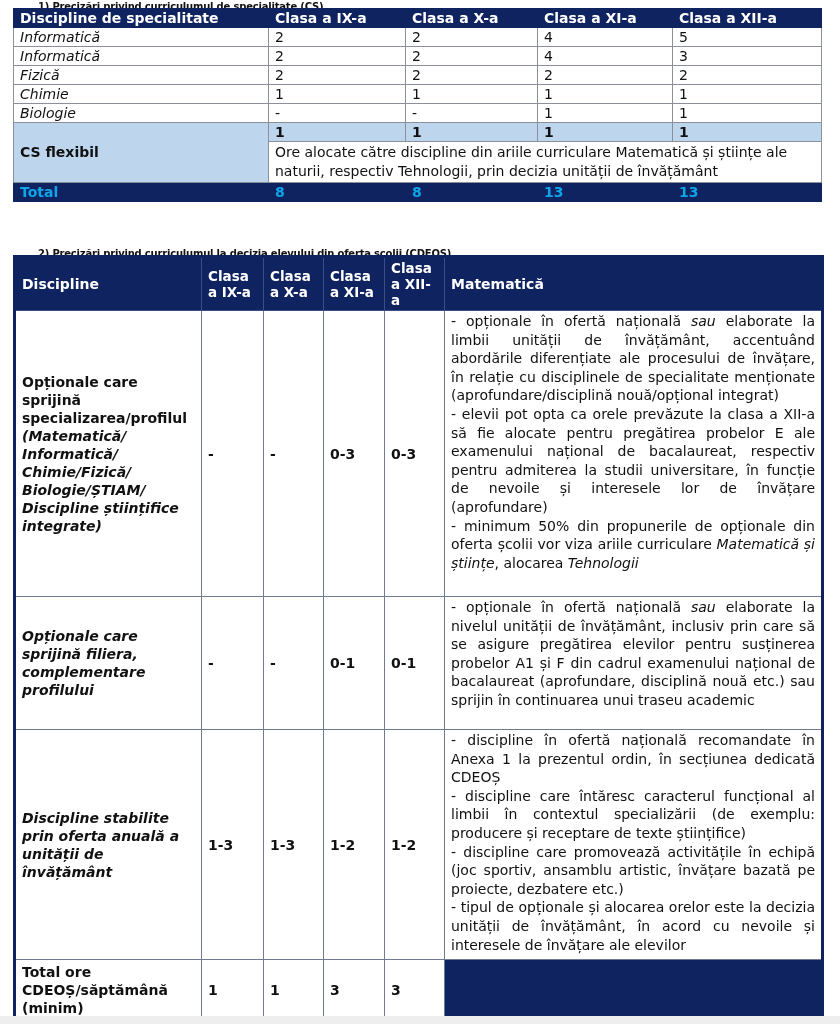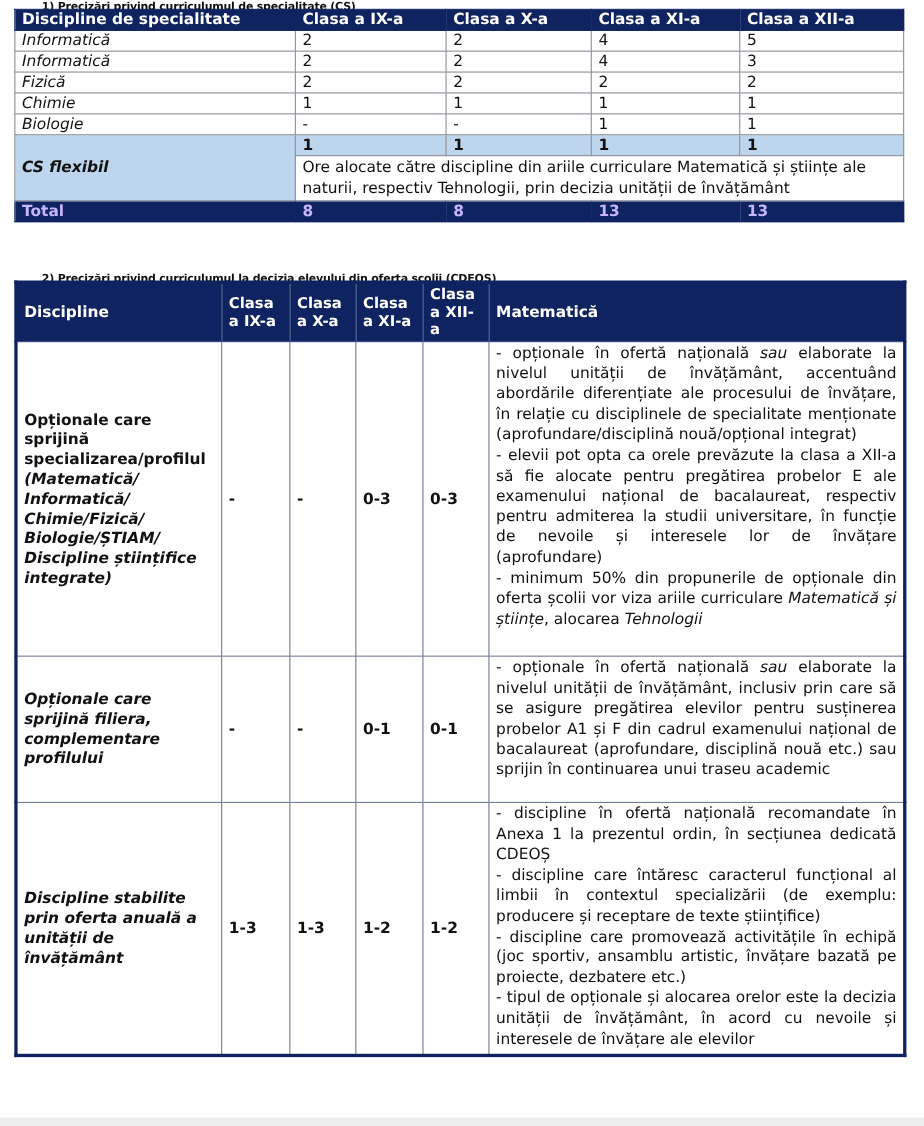--- a/index.html
+++ b/index.html
@@ -13,7 +13,7 @@
   #t1 th { background:#0f2360; color:#fff; font-weight:bold; border-color:#0f2360; }
   #t1 td.it { font-style:italic; }
   #t1 tr.flex td { background:#bdd6ee; font-weight:bold; }
-  #t1 td.flexlabel { background:#bdd6ee; font-style:italic; font-weight:bold;margin-left:40px; }
+  #t1 td.flexlabel { background:#bdd6ee; font-weight:bold;margin-left:40px; }
   #t1 td.flexnote { background:#ffffff !important; font-weight:normal !important; line-height:19px; padding-top:1px; padding-bottom:1px; }
   #t1 tr.total td { background:#0f2360; color:#c4b5fd; font-weight:bold; border-color:#0f2360; }
   

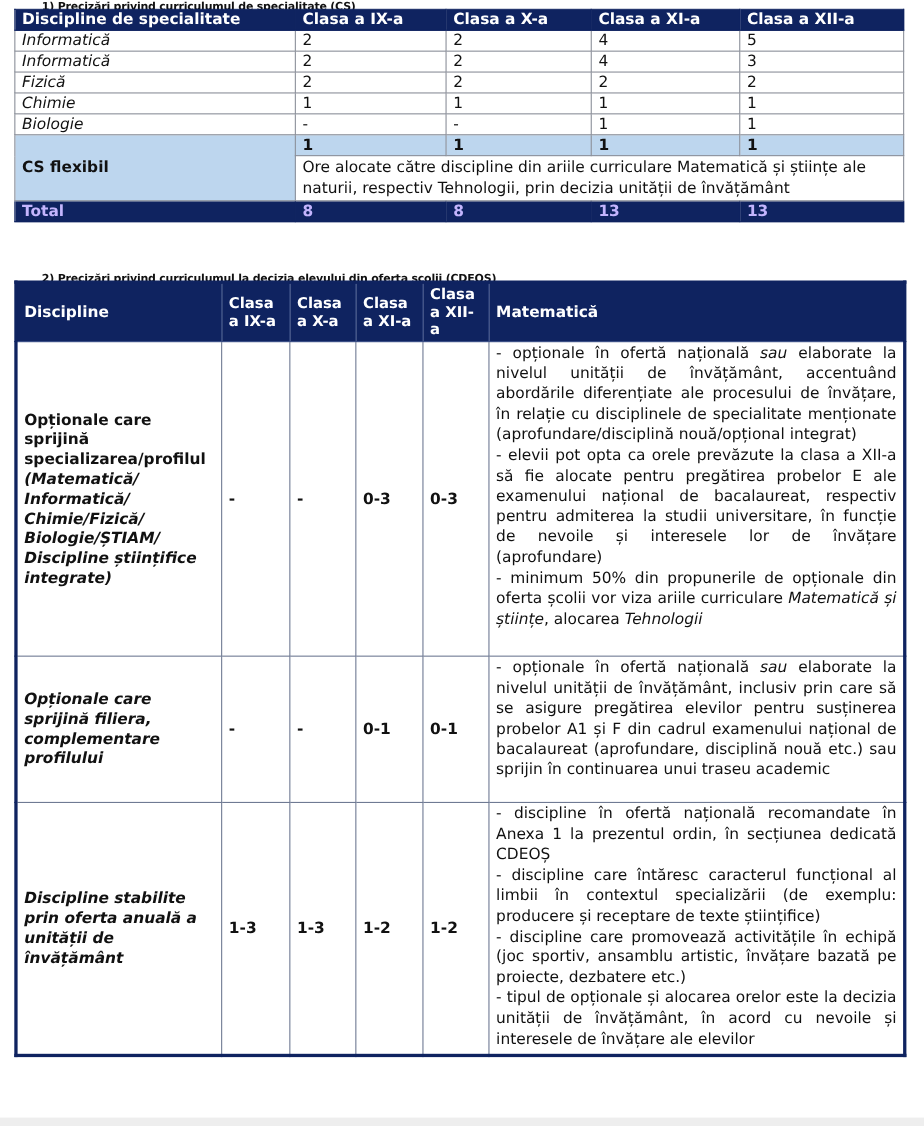--- a/index.html
+++ b/index.html
@@ -15,7 +15,7 @@
   #t1 tr.flex td { background:#bdd6ee; font-weight:bold; }
   #t1 td.flexlabel { background:#bdd6ee; font-weight:bold;margin-left:40px; }
   #t1 td.flexnote { background:#ffffff !important; font-weight:normal !important; line-height:19px; padding-top:1px; padding-bottom:1px; }
-  #t1 tr.total td { background:#0f2360; color:#c4b5fd; font-weight:bold; border-color:#0f2360; }
+  #t1 tr.total td { background:#0f2360; color:#0ea5e9; font-weight:bold; border-color:#0f2360; }
   
   #t2 { left:13px; top:255px; width:808px; font-size:14px; border:3px solid #0f2360; }
   #t2 th { background:#0f2360; color:#fff; font-weight:bold; text-align:left; padding:2px 6px; border:1px solid #3b4f86; line-height:16px; font-size:14px; }

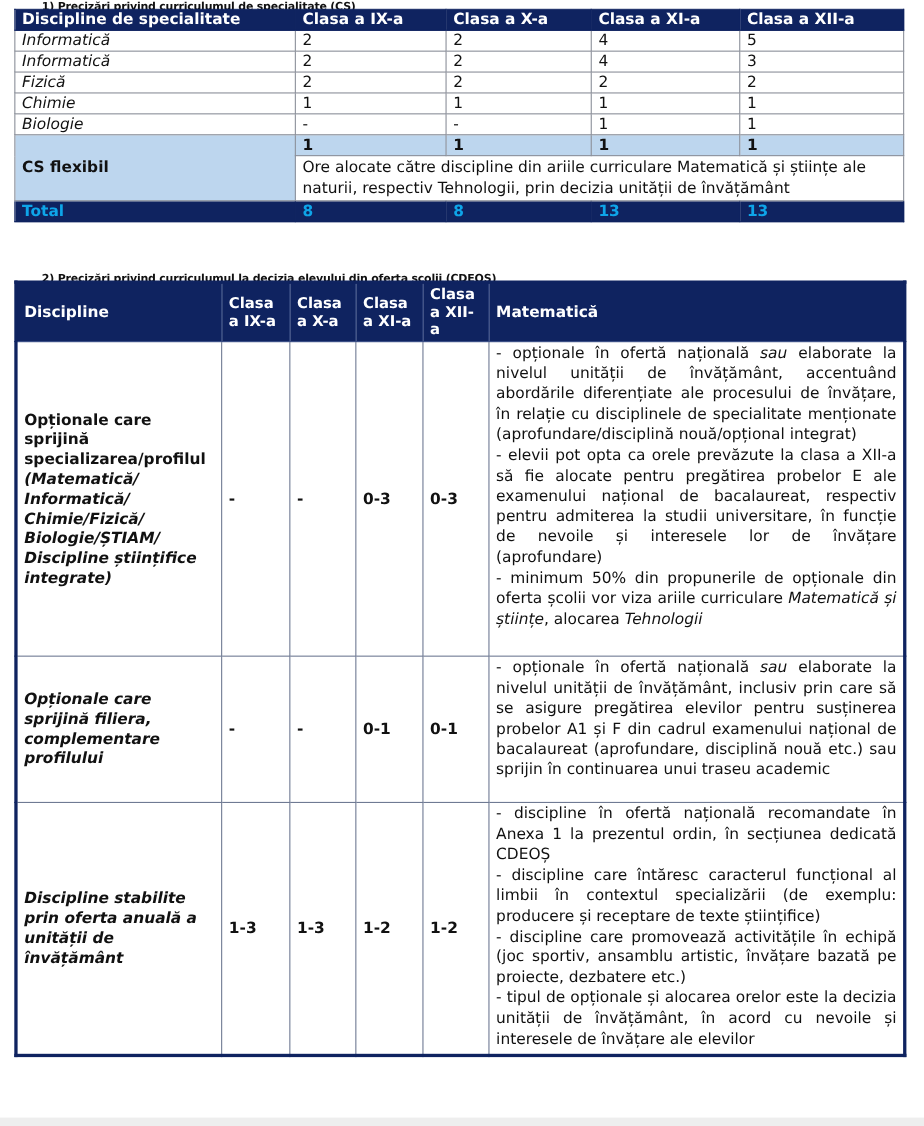--- a/index.html
+++ b/index.html
@@ -134,7 +134,7 @@
     <td>0-3</td>
     <td>0-3</td>
     <td class="obs">
-      <div><span>- opționale în ofertă națională </span><span class="ital">sau</span><span> elaborate la nivelul unității de învățământ, accentuând abordările diferențiate ale procesului de învățare, în relație cu disciplinele de specialitate menționate (aprofundare/disciplină nouă/opțional integrat)</span></div>
+      <div><span>- opționale în ofertă națională </span><span class="ital">sau</span><span> elaborate la limbii unității de învățământ, accentuând abordările diferențiate ale procesului de învățare, în relație cu disciplinele de specialitate menționate (aprofundare/disciplină nouă/opțional integrat)</span></div>
       <div>- elevii pot opta ca orele prevăzute la clasa a XII-a să fie alocate pentru pregătirea probelor E ale examenului național de bacalaureat, respectiv pentru admiterea la studii universitare, în funcție de nevoile și interesele lor de învățare (aprofundare)</div>
       <div><span>- minimum 50% din propunerile de opționale din oferta școlii vor viza ariile curriculare </span><span class="ital">Matematică și științe</span><span>, alocarea </span><span class="ital">Tehnologii</span></div>
     </td>

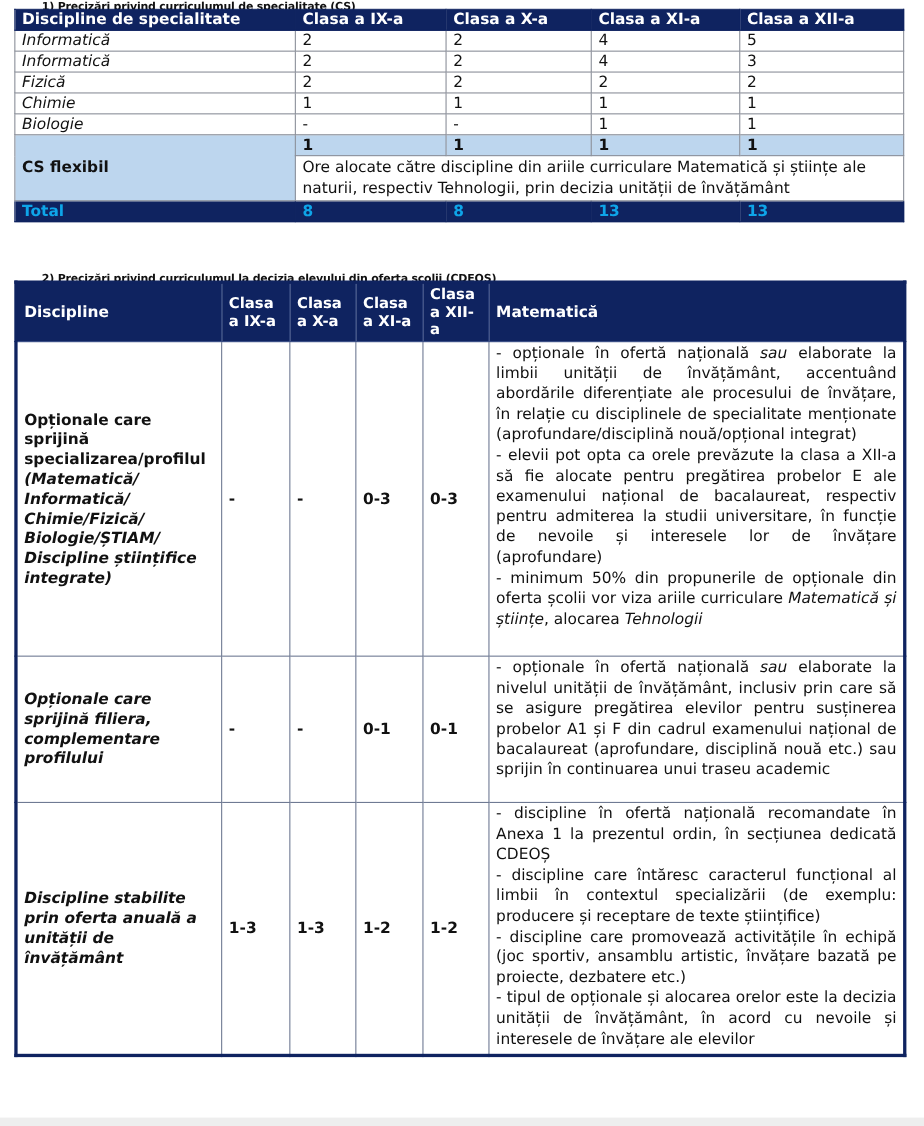--- a/index.html
+++ b/index.html
@@ -162,6 +162,14 @@
       <div>- tipul de opționale și alocarea orelor este la decizia unității de învățământ, în acord cu nevoile și interesele de învățare ale elevilor</div>
     </td>
   </tr>
+  <tr style="height:62px">
+    <td class="label">Total ore CDEOȘ/săptămână (minim)</td>
+    <td>1</td>
+    <td>1</td>
+    <td>3</td>
+    <td>3</td>
+    <td class="dark"></td>
+  </tr>
 </tbody>
   </table>
 

